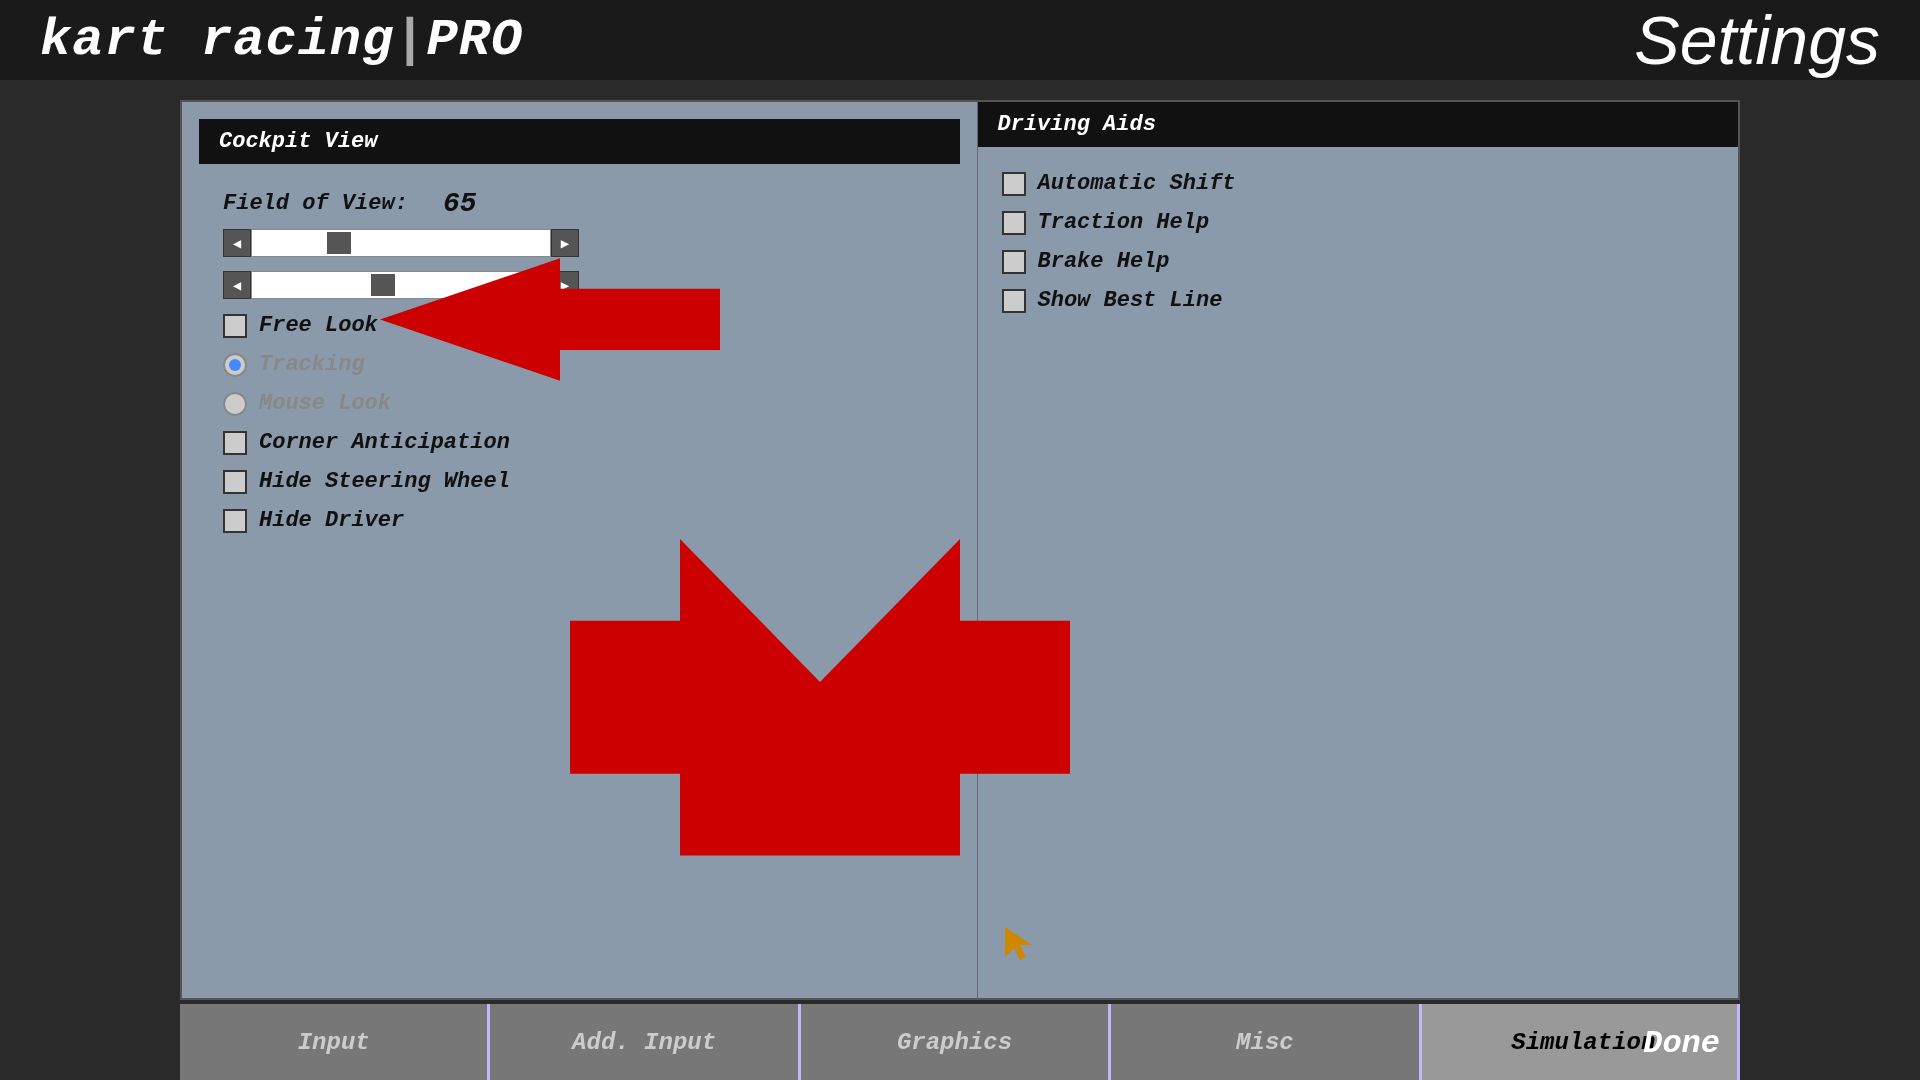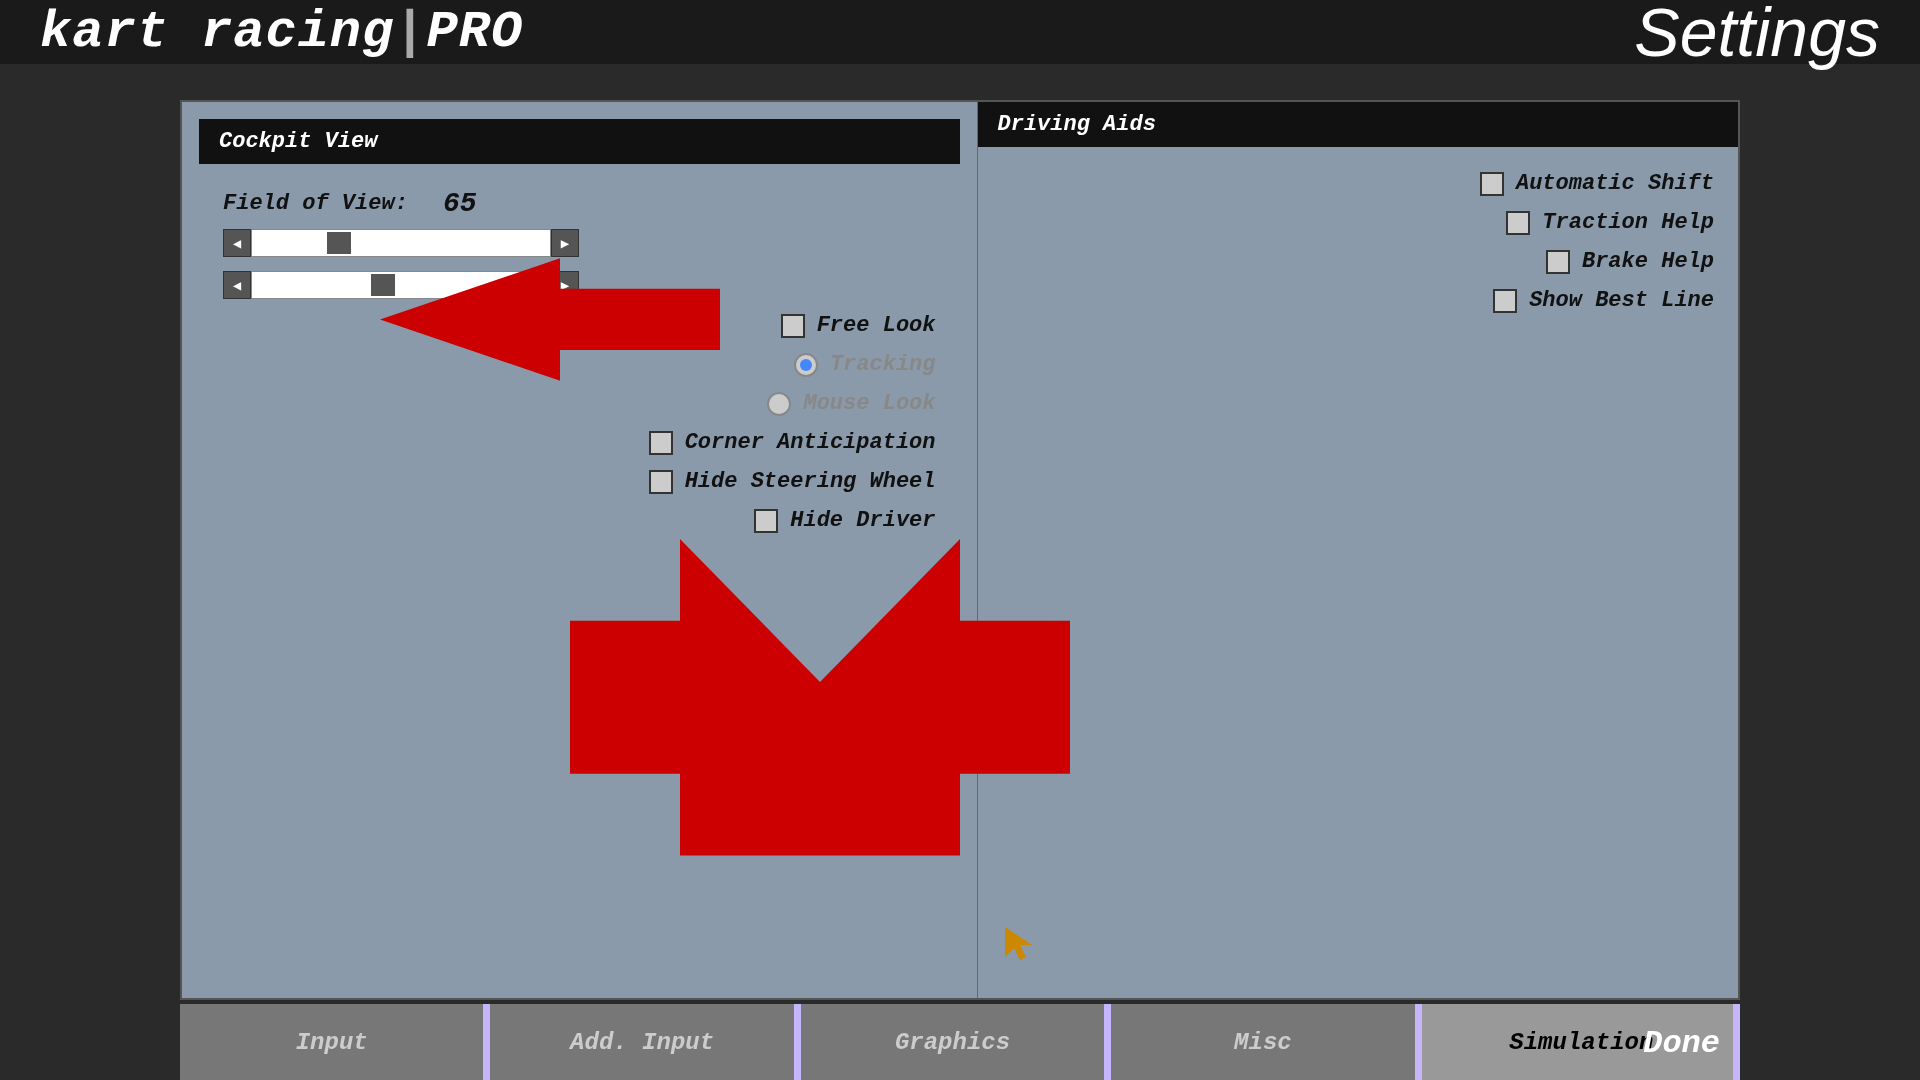--- a/index.html
+++ b/index.html
@@ -16,7 +16,7 @@
     
     .header {
       width: 100%;
-      height: 64px;
+      height: 80px;
       background: #1a1a1a;
       display: flex;
       align-items: center;

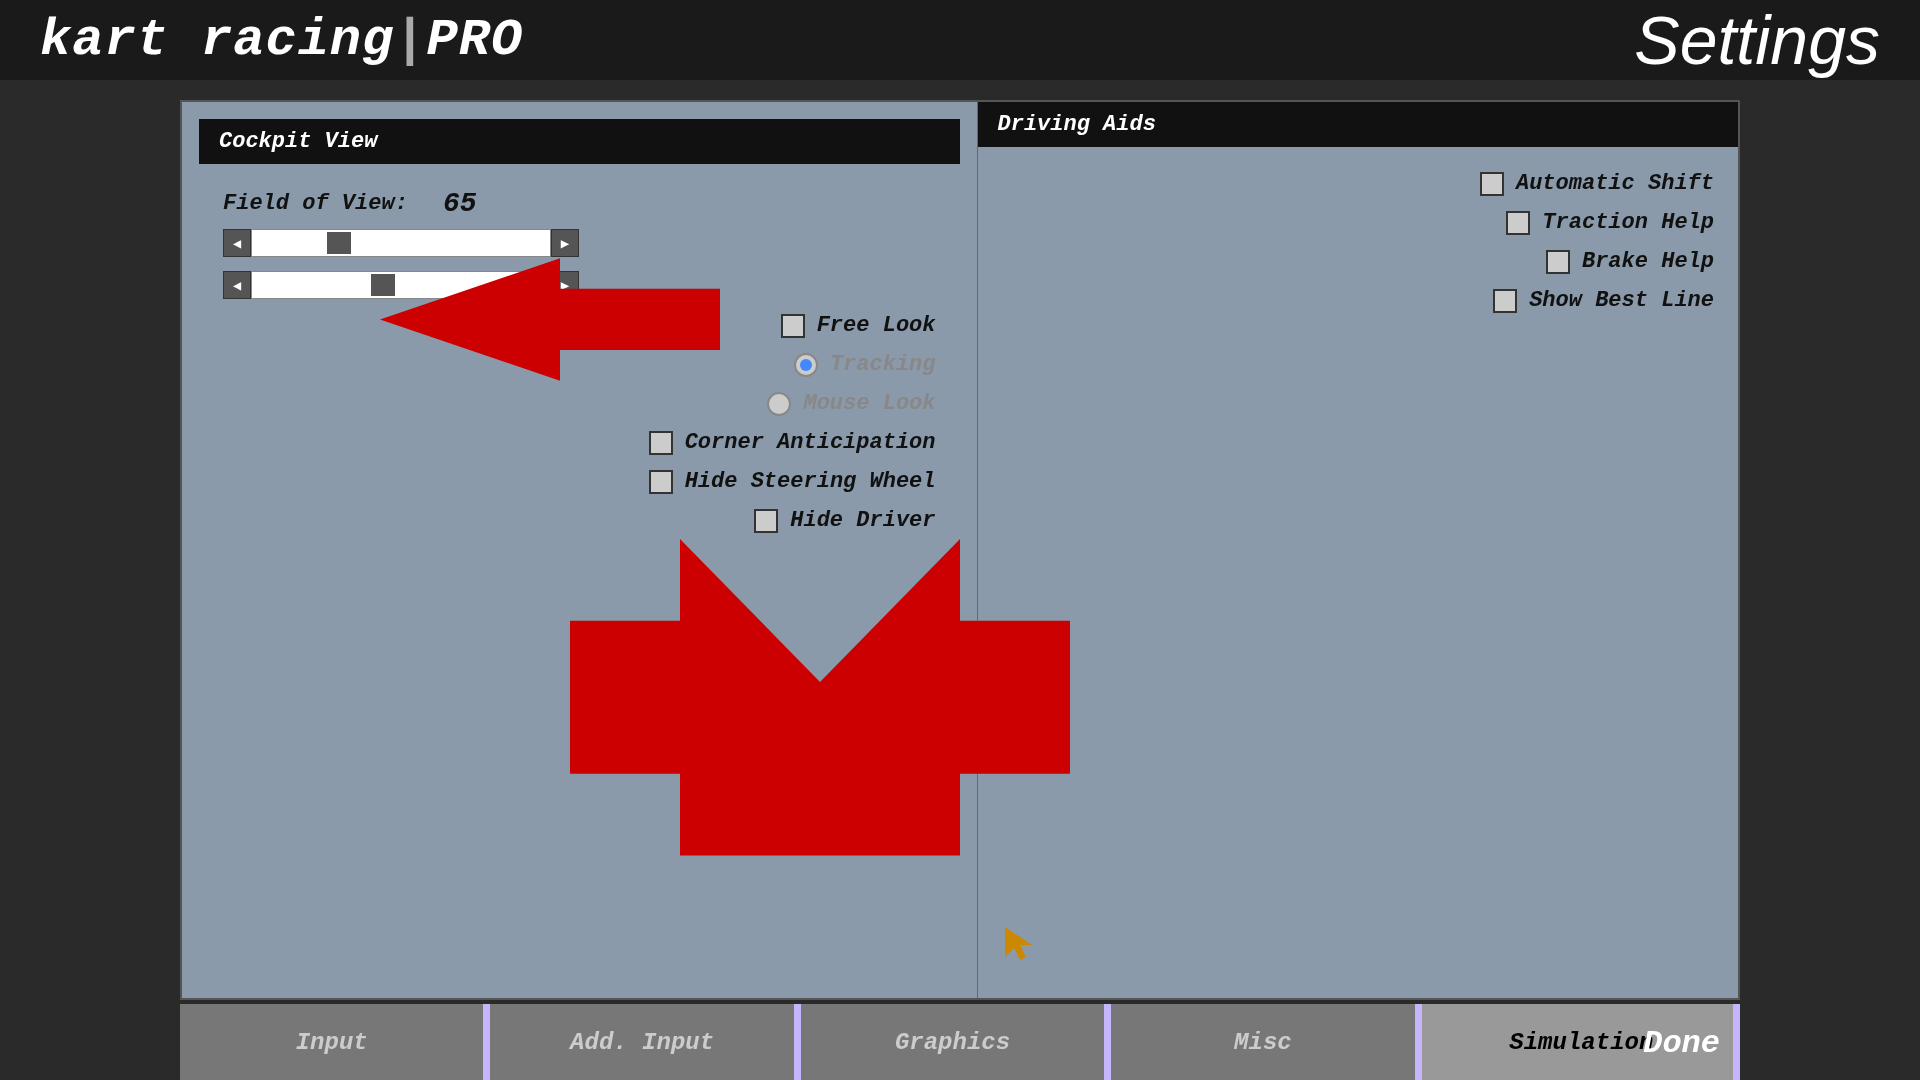--- a/index.html
+++ b/index.html
@@ -159,7 +159,6 @@
       display: flex;
       align-items: center;
       margin-bottom: 14px;
-      justify-content: flex-end;
     }
 
     .checkbox-box {

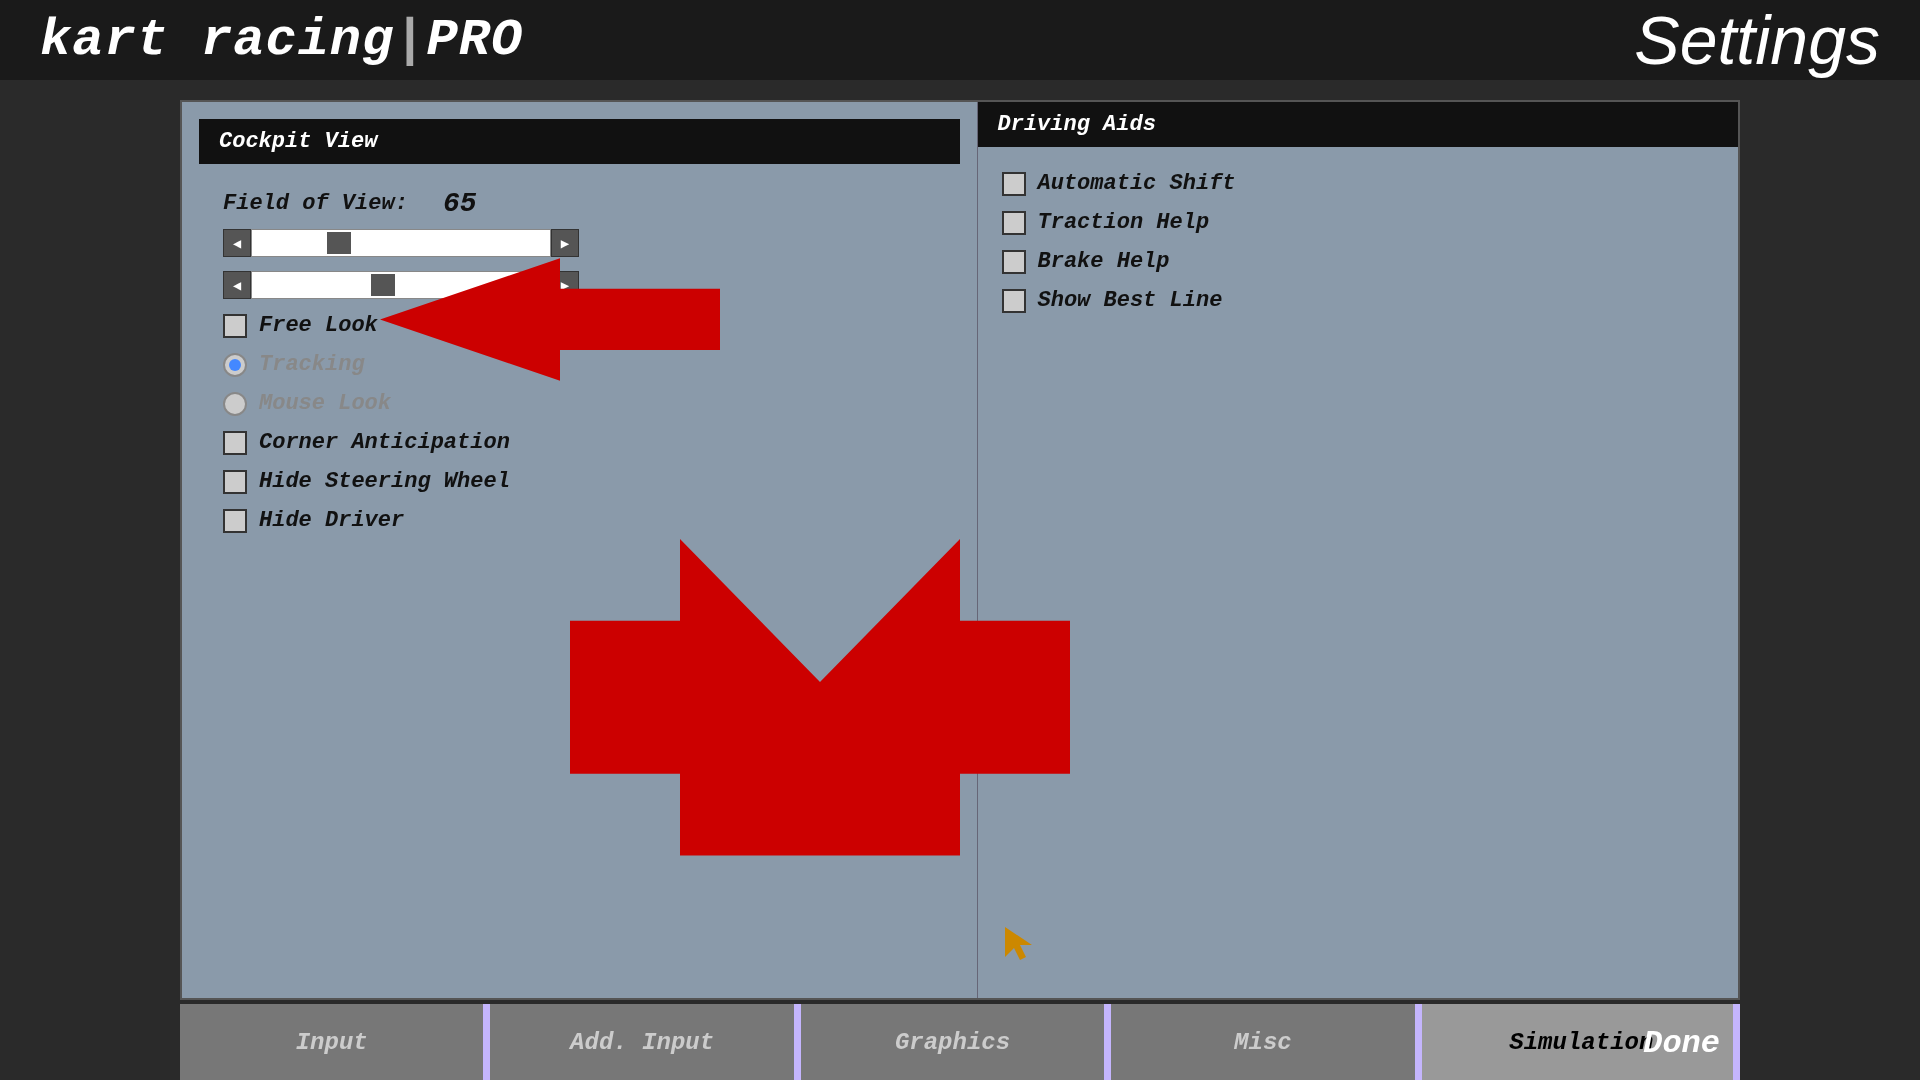--- a/index.html
+++ b/index.html
@@ -232,7 +232,7 @@
       font-style: italic;
       color: #ccc;
       cursor: pointer;
-      border-right: 7px solid #c4b5fd;
+      border-right: 3px solid #c4b5fd;
       background: #777;
     }
 

